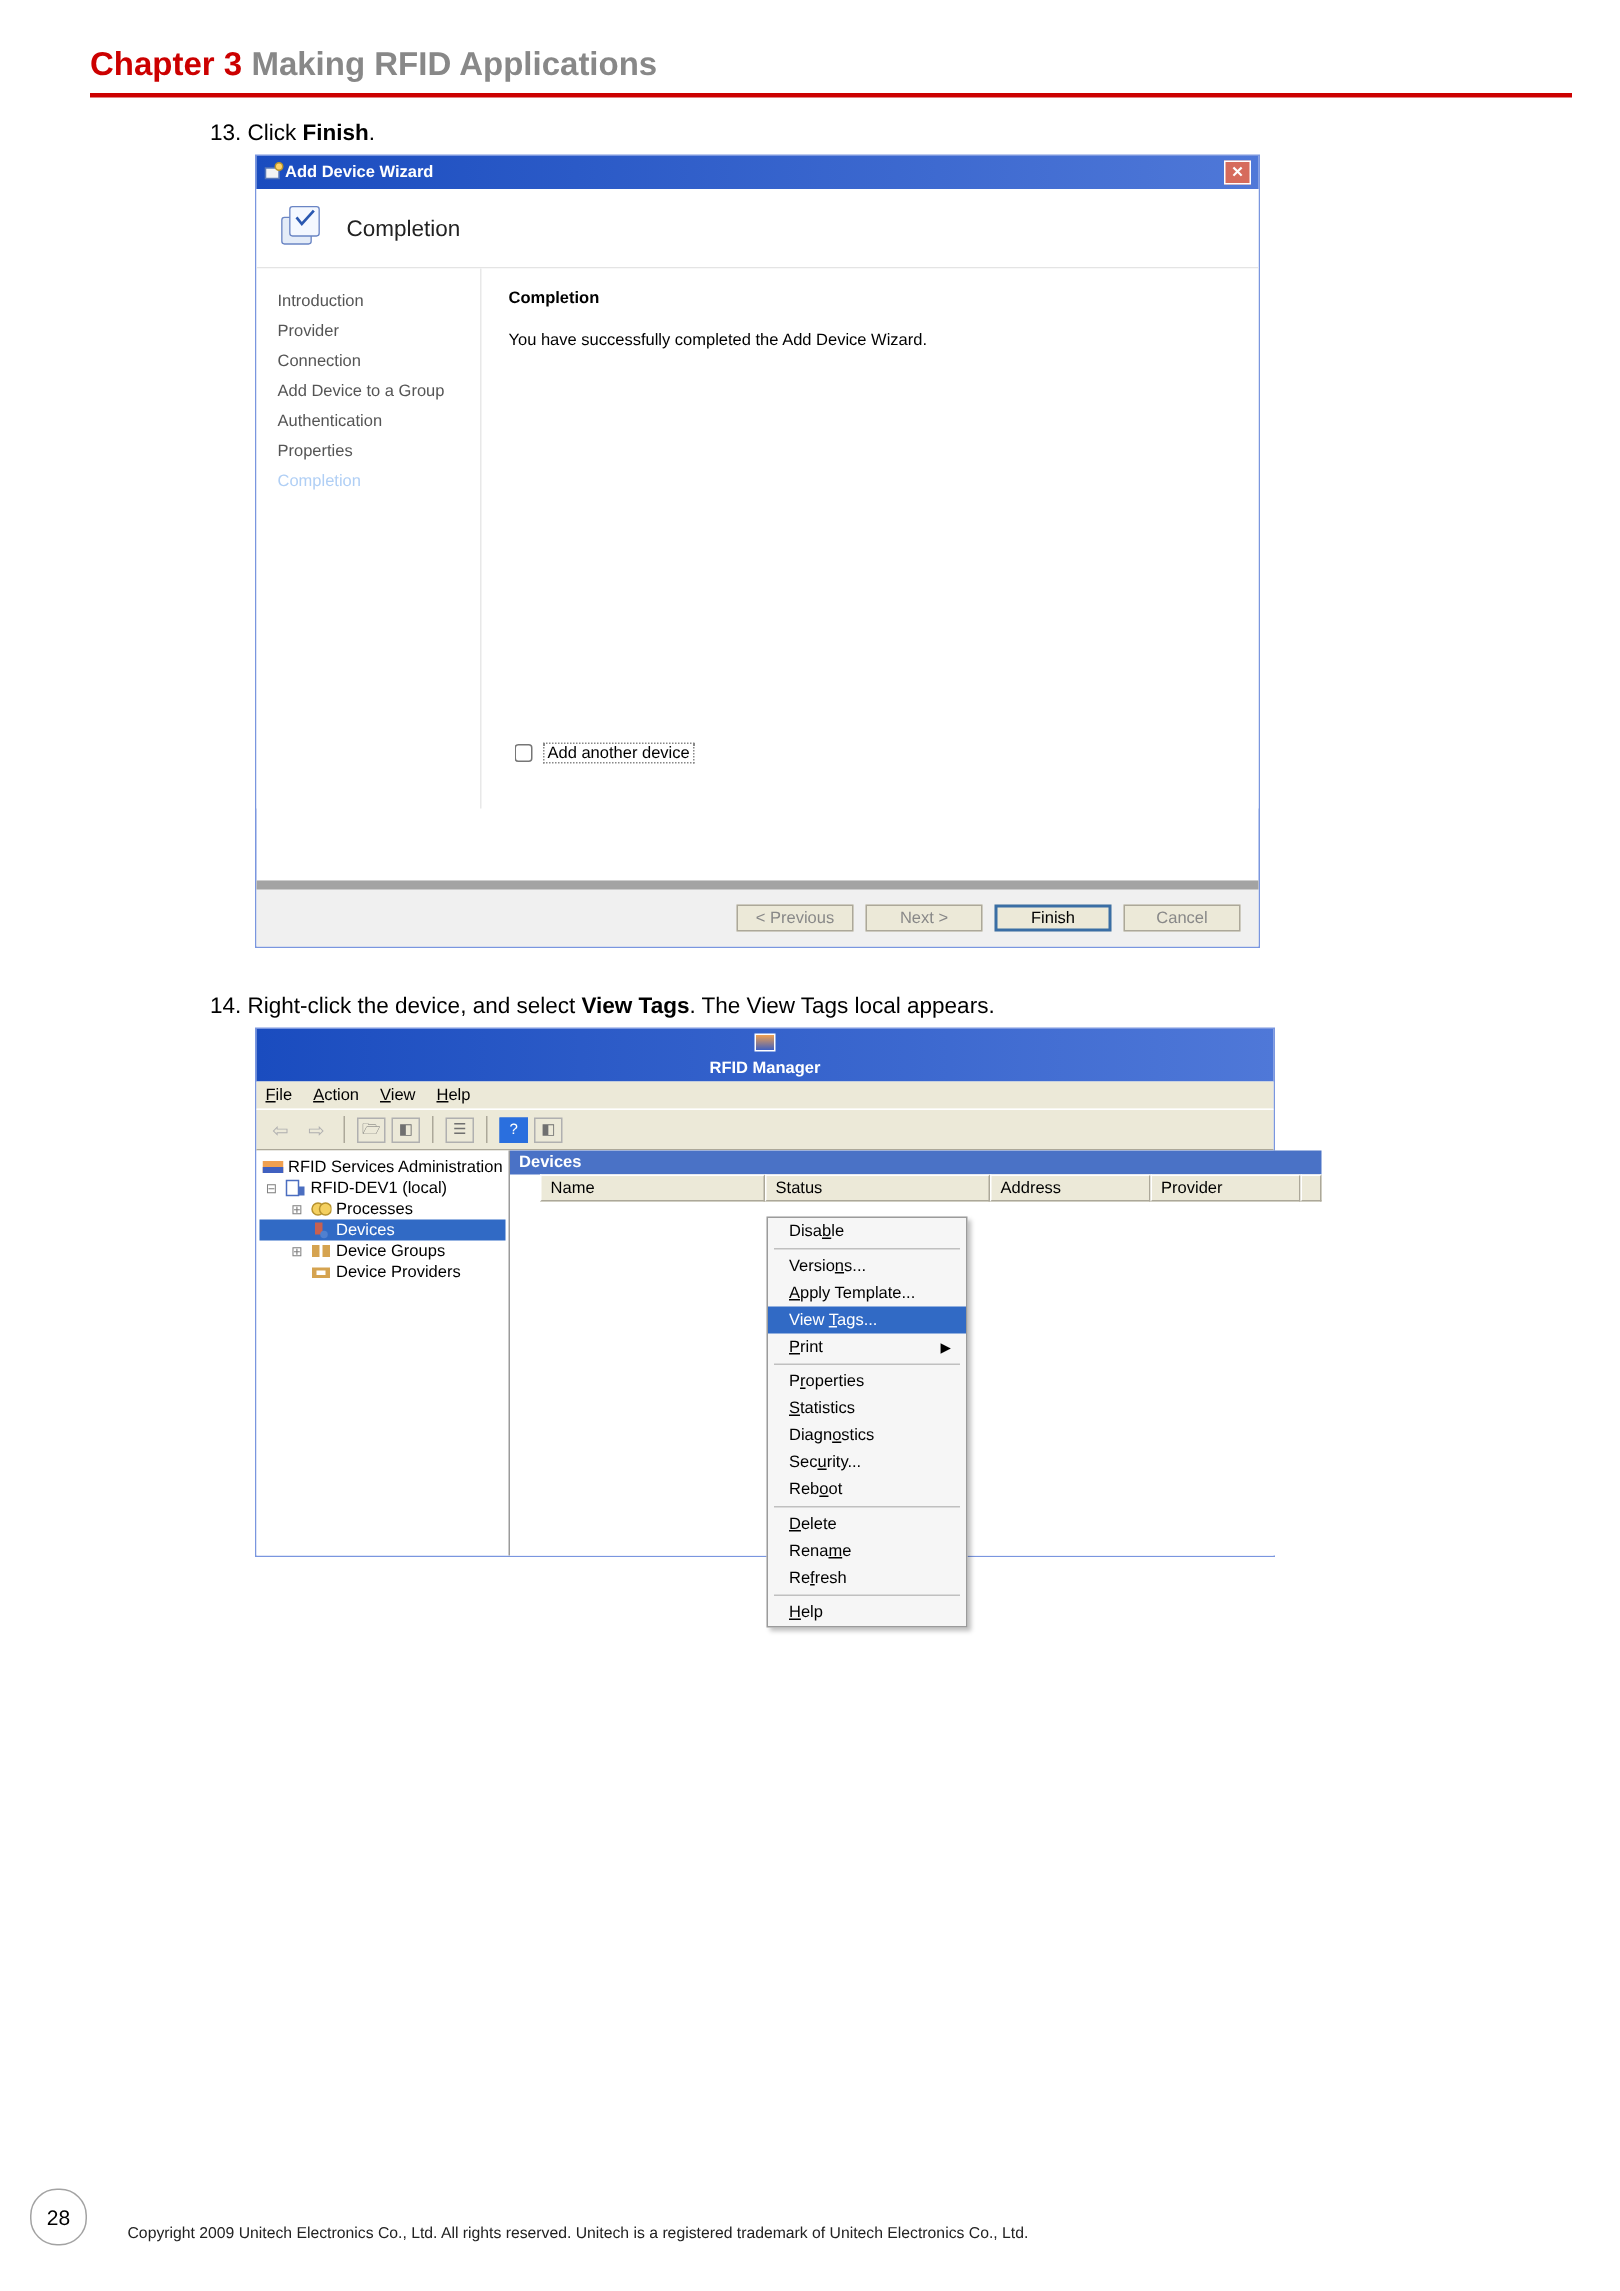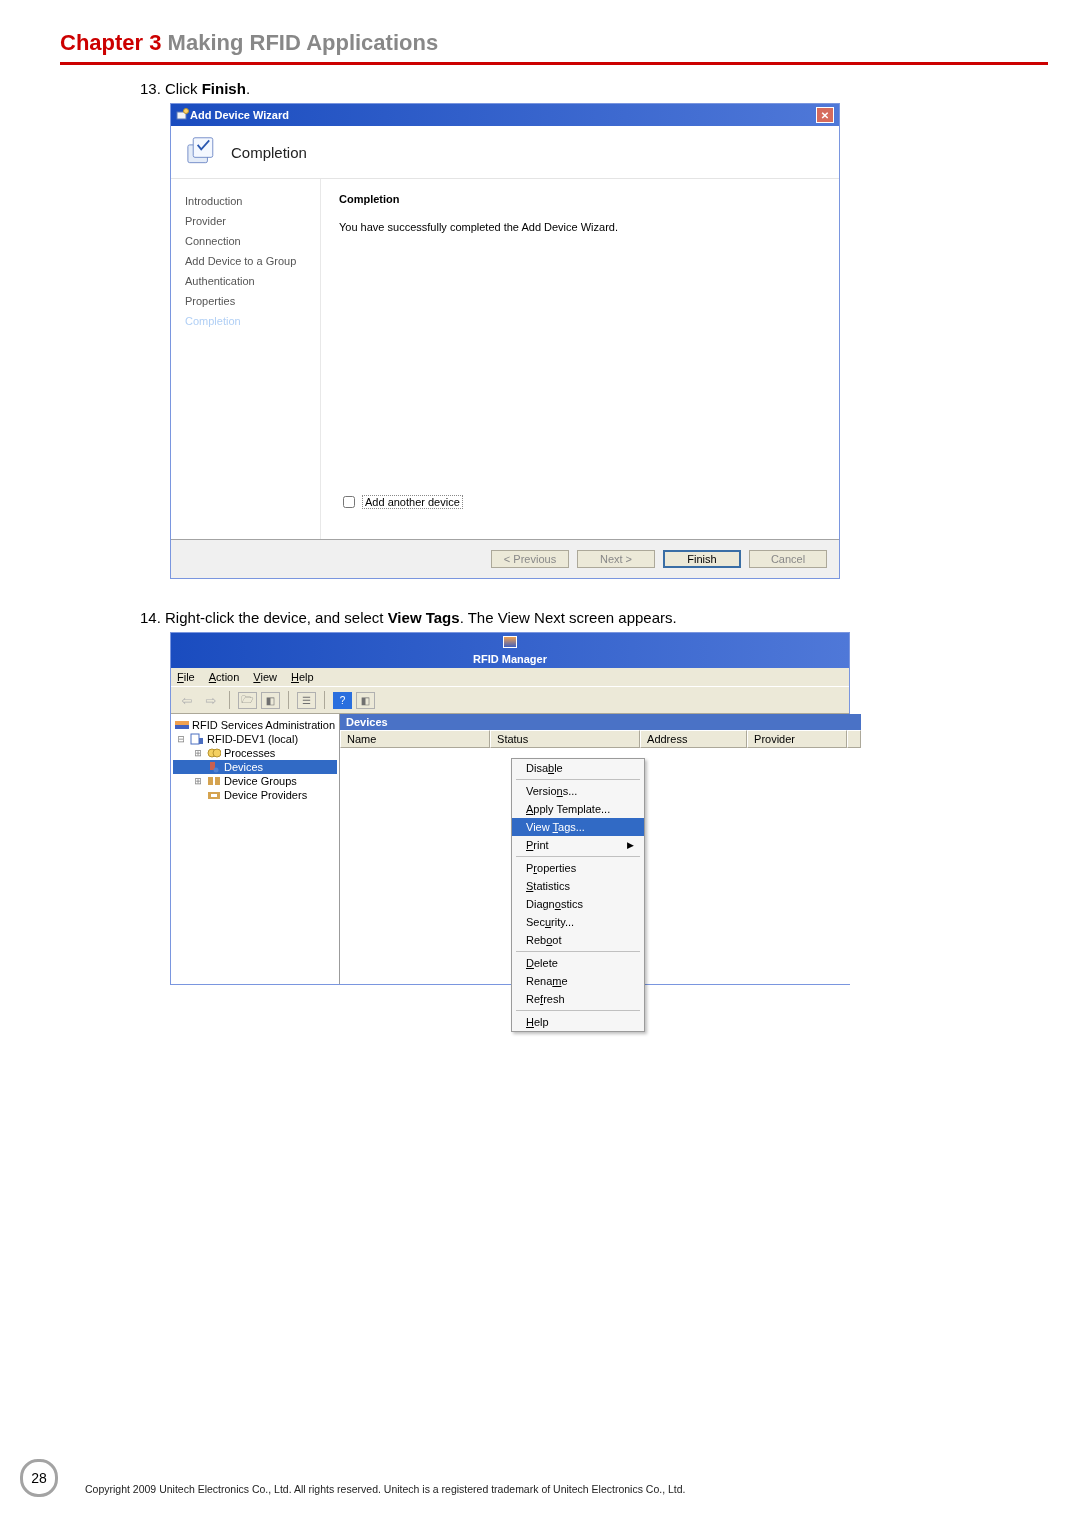--- a/index.html
+++ b/index.html
@@ -113,11 +113,12 @@
   .dotted { border: 1px dotted #888; padding: 0 2px; }
   .dlg-buttons {
     background: #f0f0f0;
-    border-top: 1px solid #a3a3a3;
+    border-top: 6px solid #a3a3a3;
     padding: 10px 12px;
     display: flex;
     justify-content: flex-end;
     gap: 8px;
+    margin-top: 48px;
   }
   .dlg-buttons button {
     font-size: 11px;

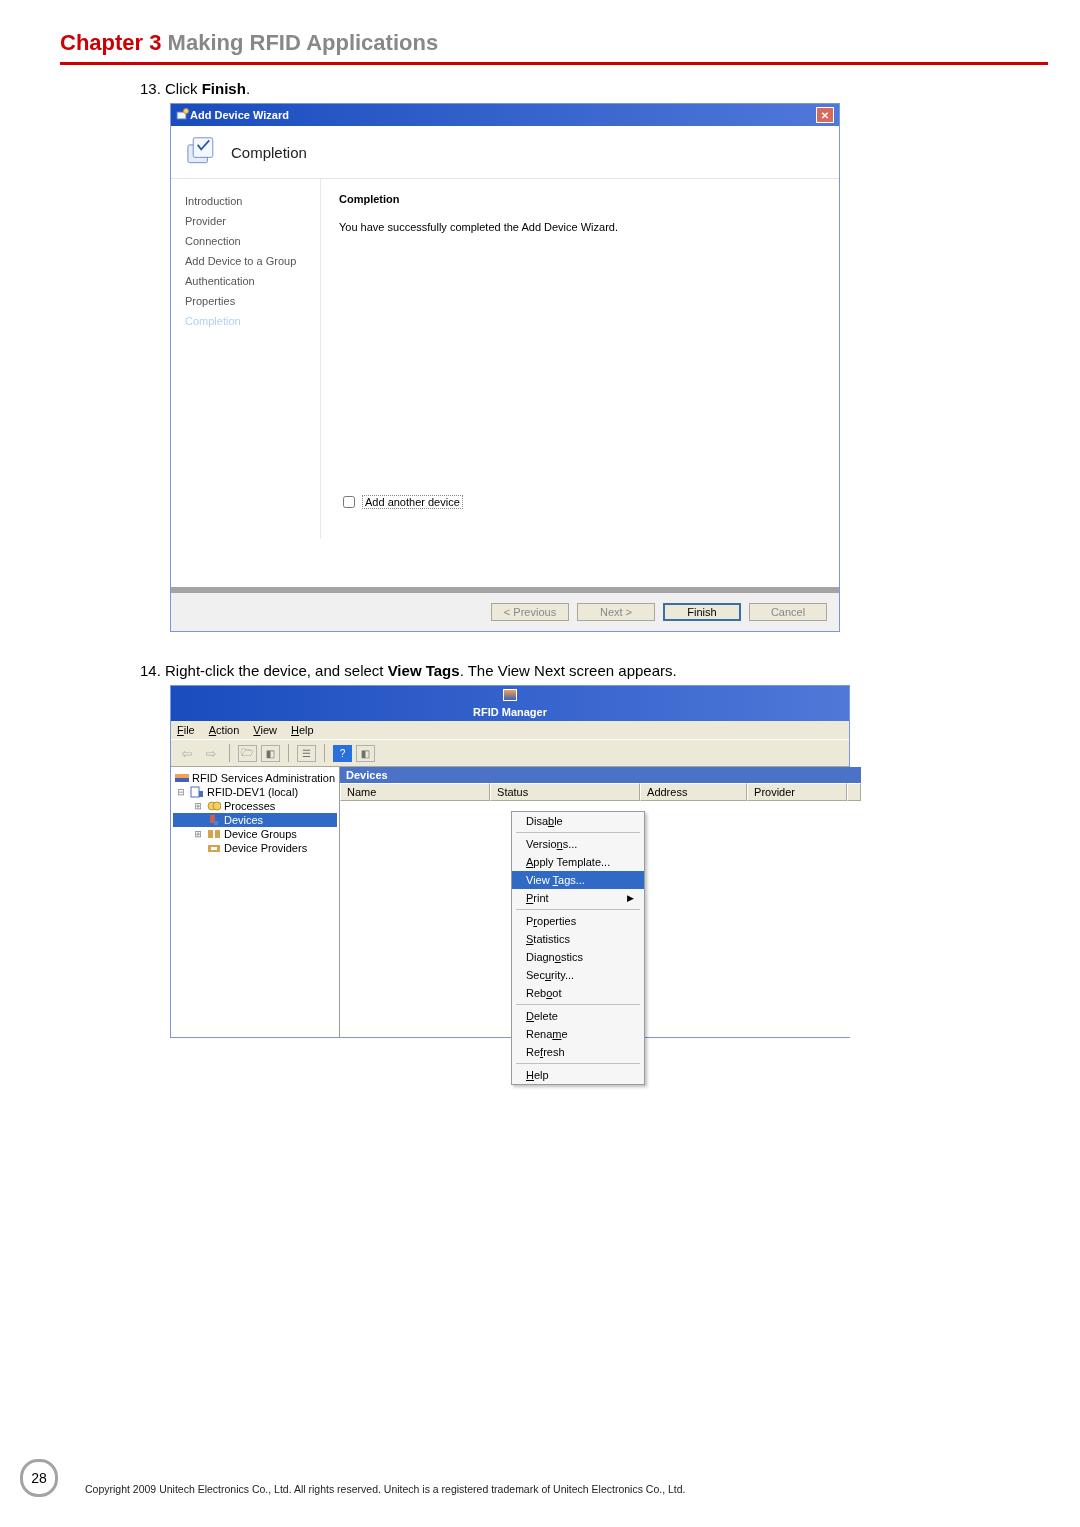--- a/index.html
+++ b/index.html
@@ -366,7 +366,7 @@
 
     <div class="step">
       <span>14.</span>
-      <span>Right-click the device, and select </span><b>View Tags</b><span>. The View Next screen appears.</span>
+      <span>Right-click the device, and select </span><b>View Tags</b><span>. The View Tags local appears.</span>
     </div>
 
     <div class="win">

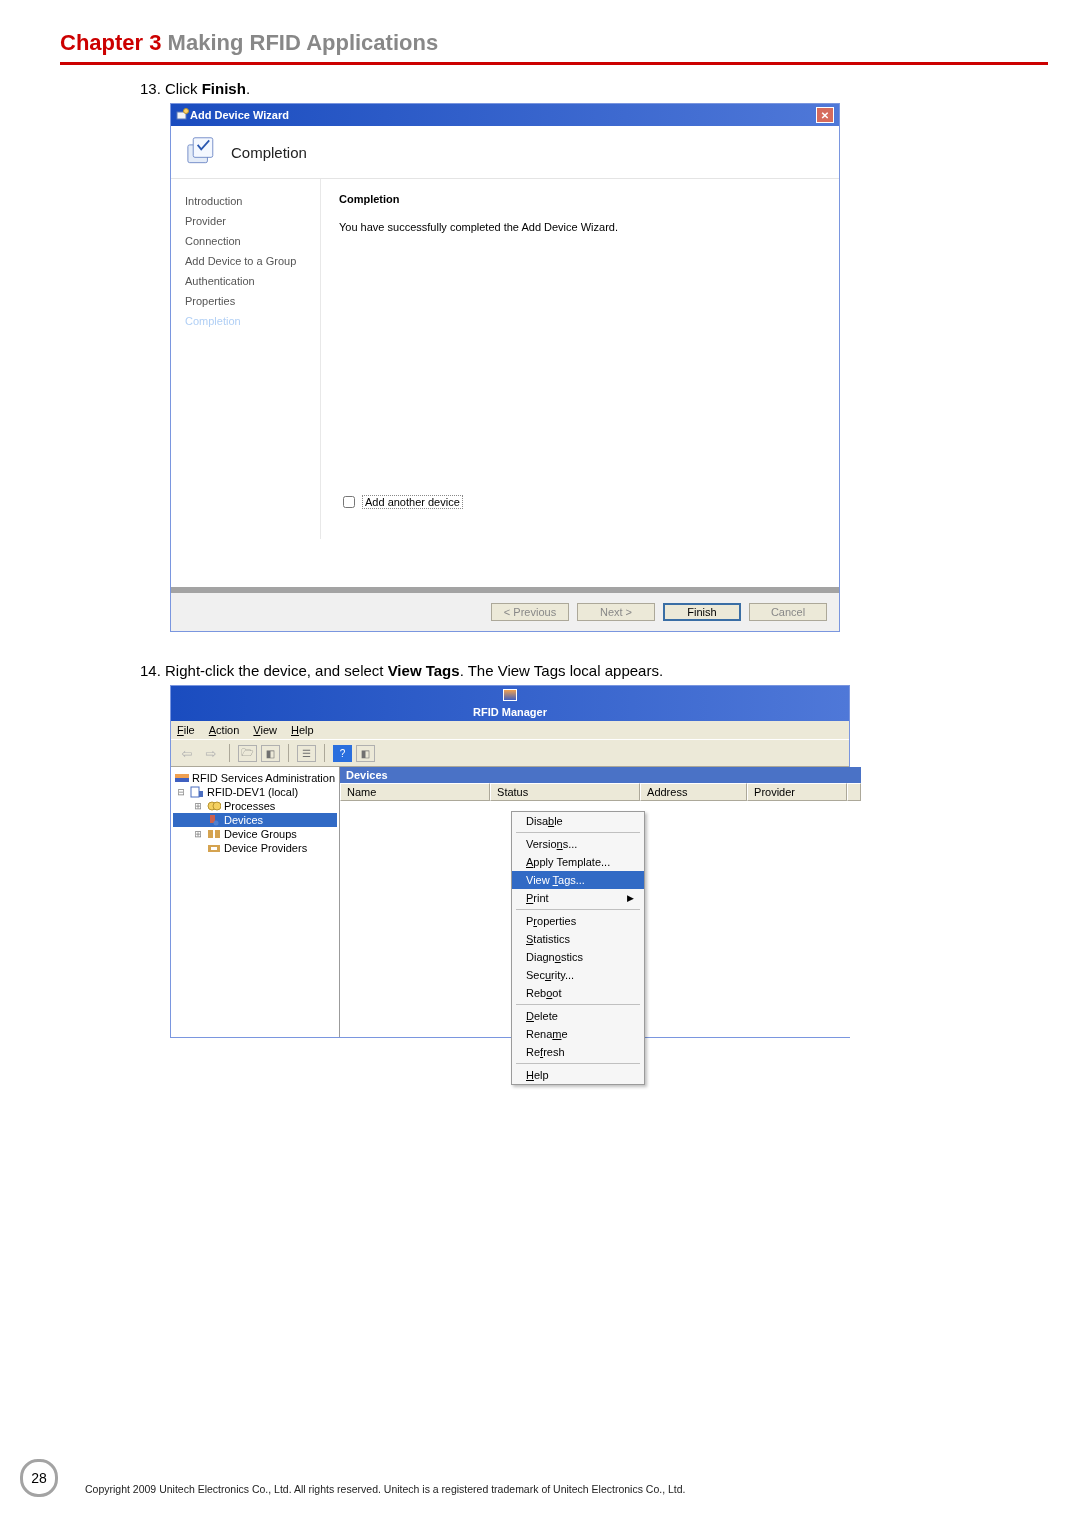--- a/index.html
+++ b/index.html
@@ -222,6 +222,7 @@
   .list-header {
     display: flex;
     background: #ece9d8;
+    margin-left: 20px;
   }
   .list-header .col {
     border: 1px solid #fff;

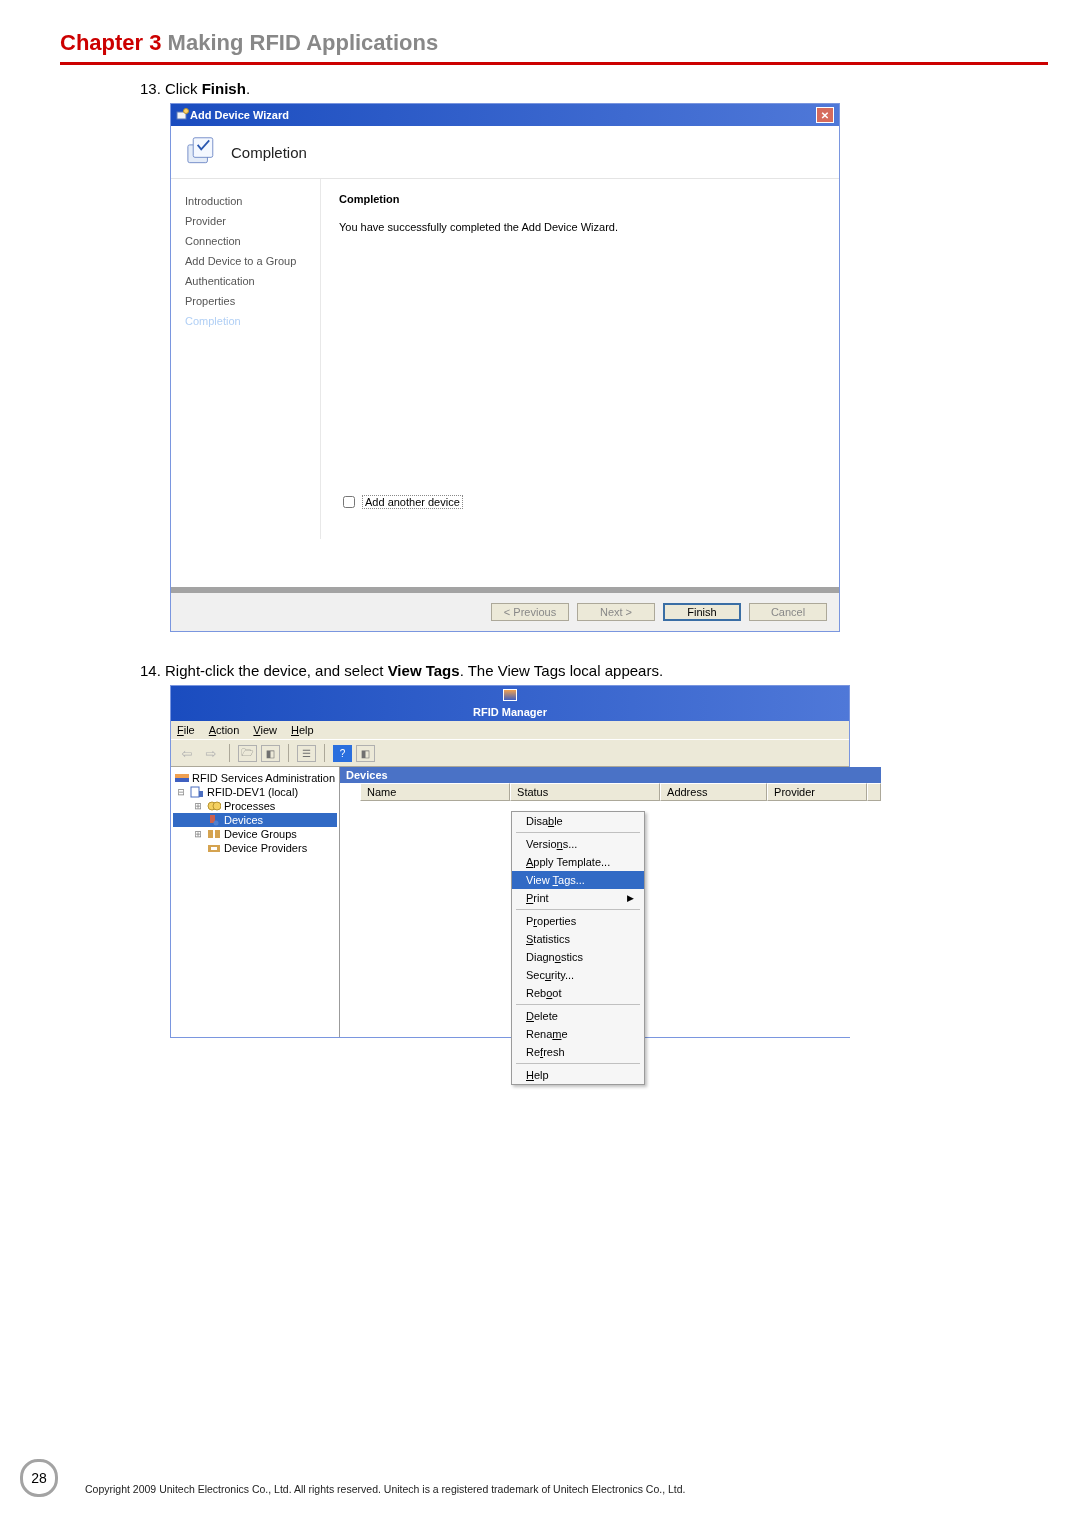--- a/index.html
+++ b/index.html
@@ -285,7 +285,7 @@
     left: 20px;
     bottom: 30px;
     width: 38px; height: 38px;
-    border: 3px solid #a3a3a3;
+    border: 1px solid #a3a3a3;
     border-radius: 18px;
     display: flex; align-items: center; justify-content: center;
     font-size: 14px;

